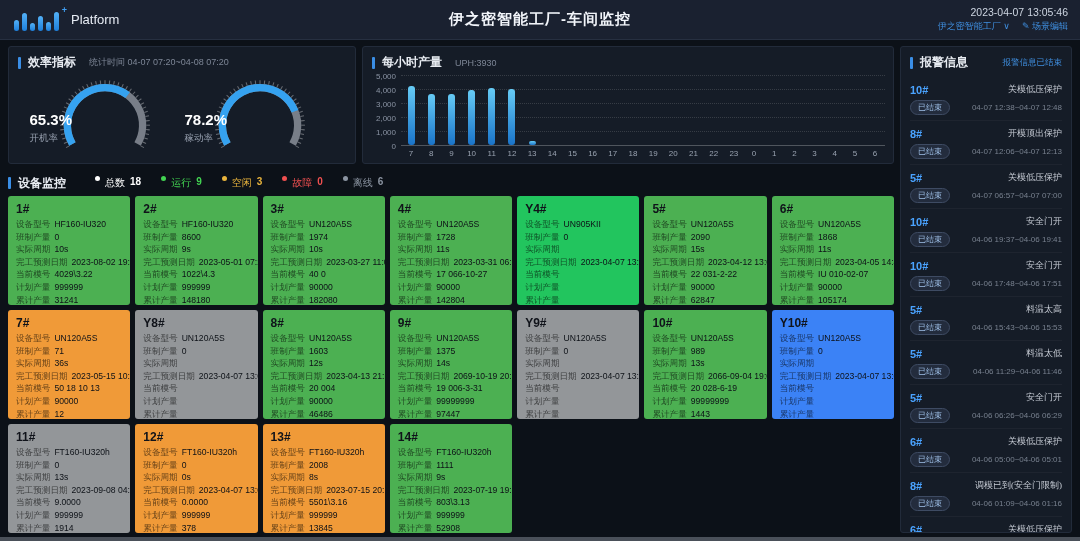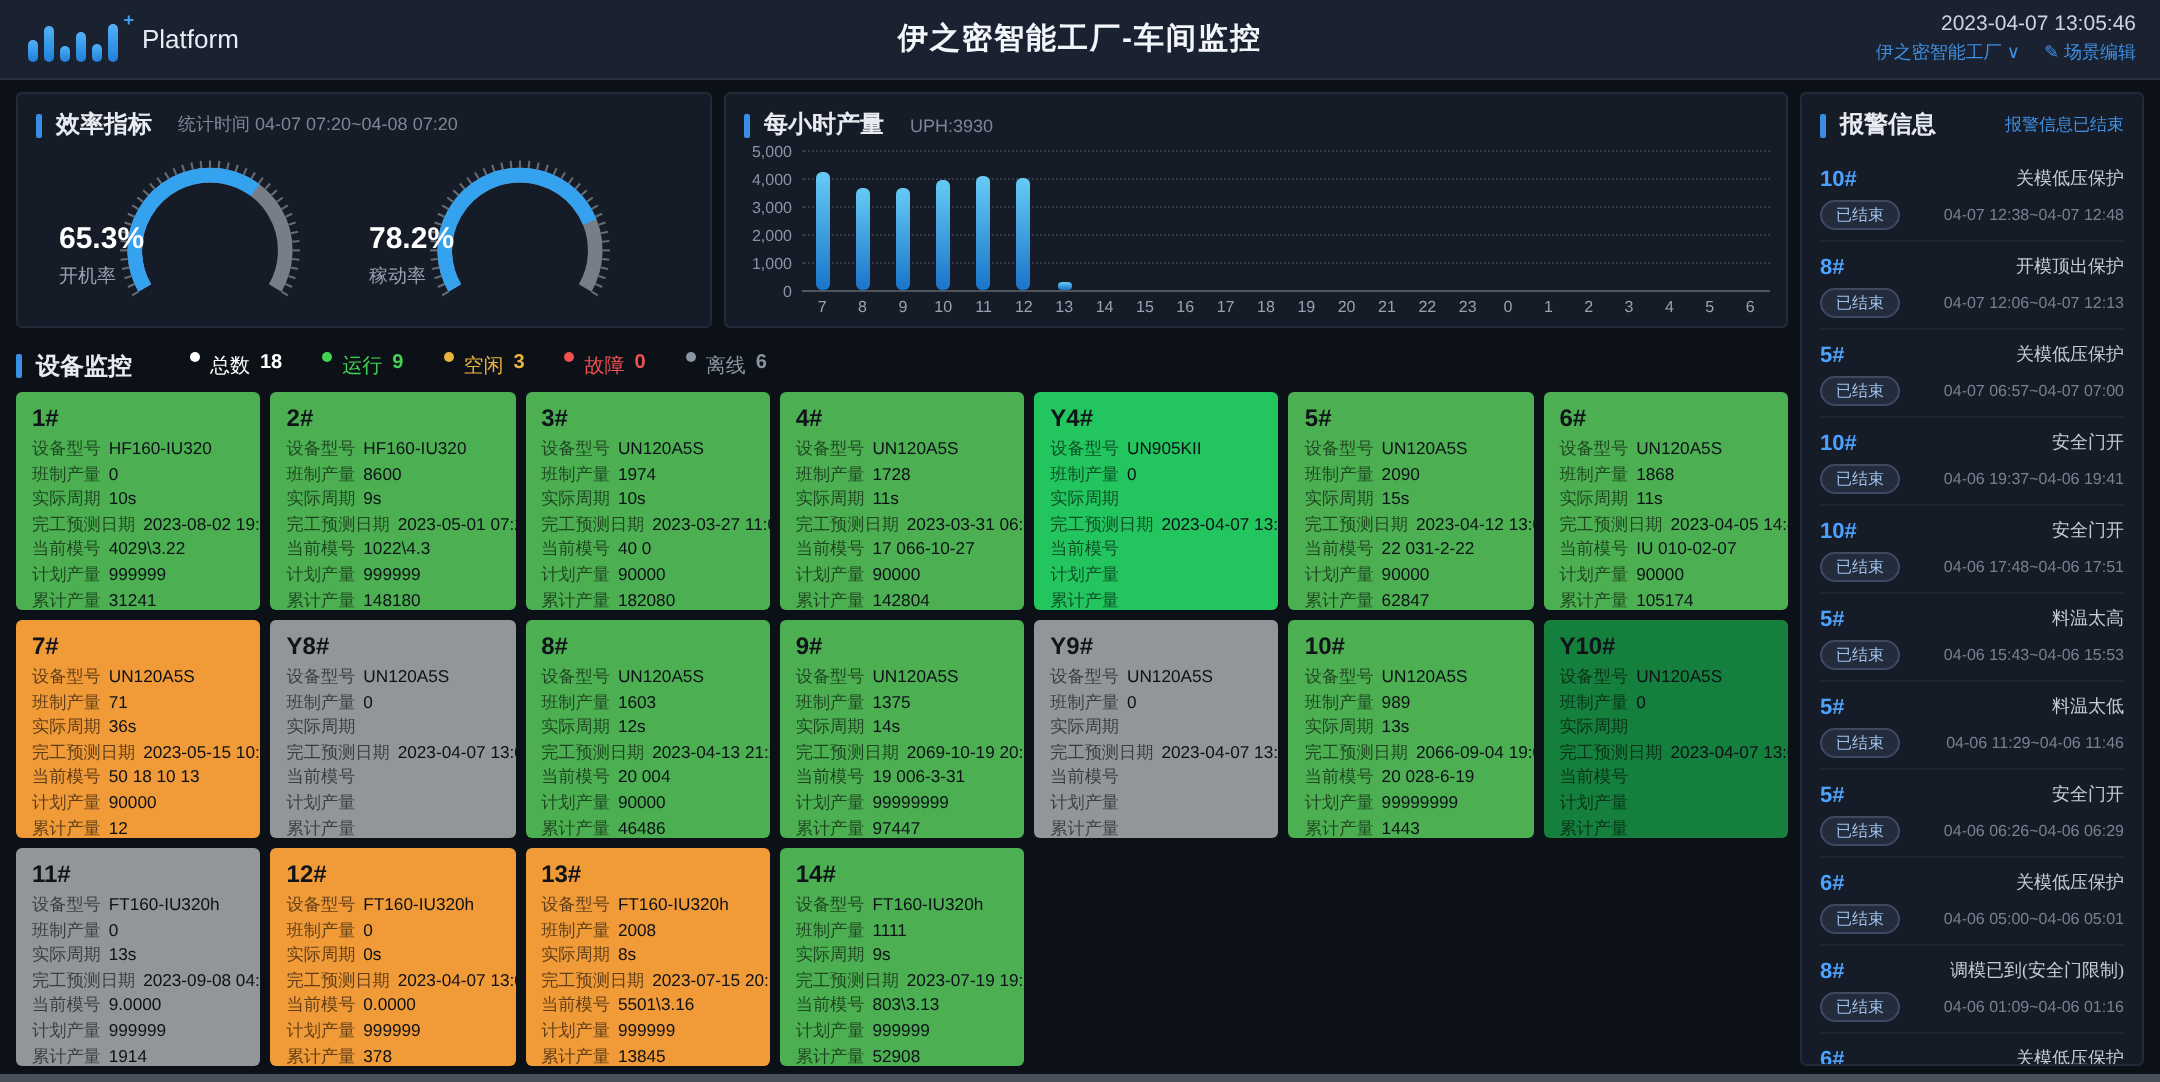--- a/index.html
+++ b/index.html
@@ -879,7 +879,7 @@
           <span class="card-value">1443</span>
         </div>
       </div>
-      <div class="card" style="background: #15803d;">
+      <div class="card" style="background: #3b82f6;">
         <div class="card-title">Y10#</div>
         <div class="card-row">
           <span class="card-label">设备型号</span>

